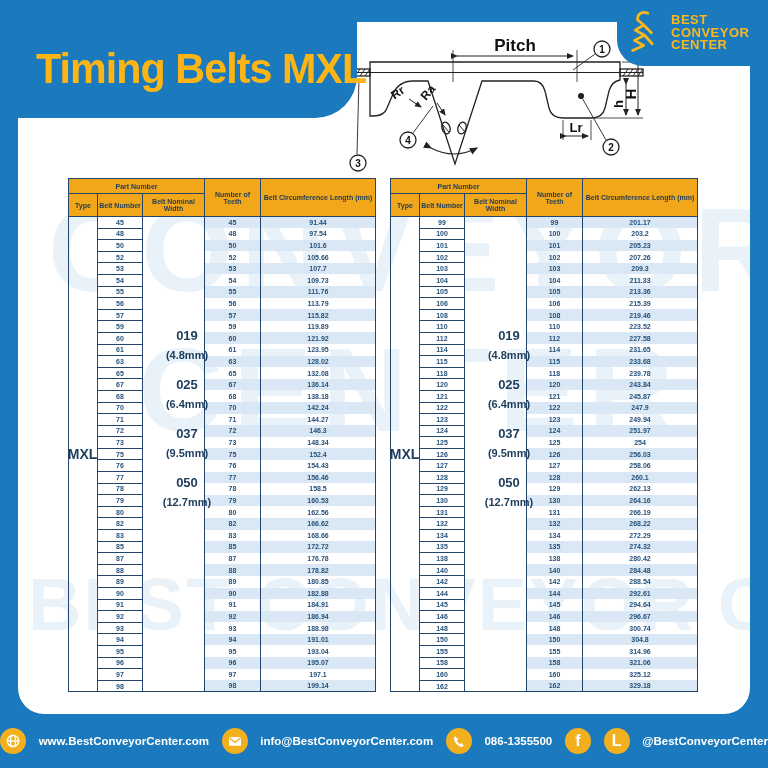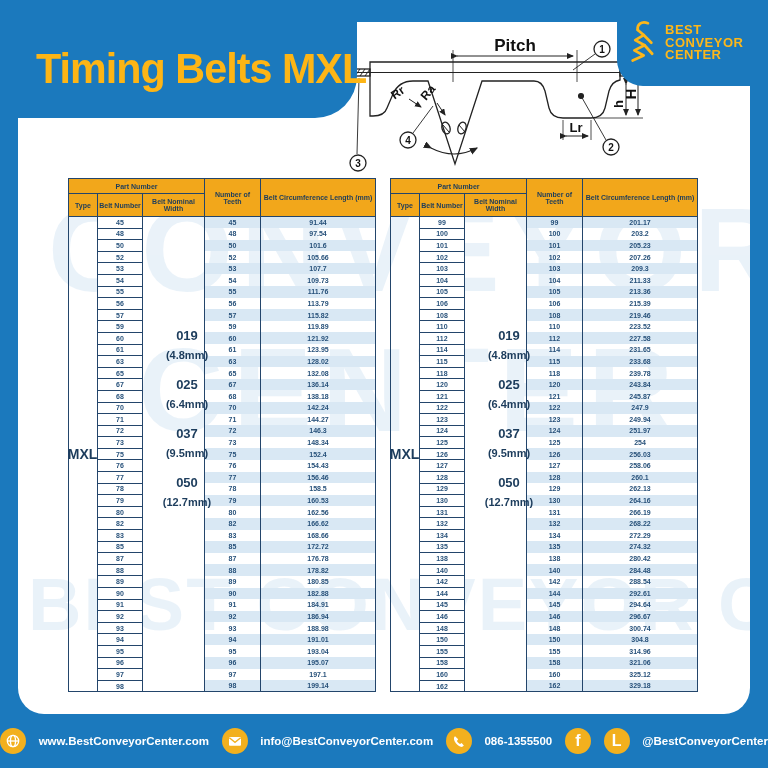--- a/index.html
+++ b/index.html
@@ -23,9 +23,9 @@
                 transform:scaleX(.96); transform-origin:left; }
 
   
-  .logo-block { position:absolute; left:617px; top:0; width:151px; height:86px;
+  .logo-block { position:absolute; left:617px; top:0; width:151px; height:66px;
                 background:#1B79BD; border-bottom-left-radius:26px; z-index:5;
-                display:flex; align-items:center; padding-left:8px; gap:6px; }
+                display:flex; align-items:center; padding-left:8px; gap:12px; }
   .logo-text { color:#FDB71A; font-weight:bold; font-size:13px; line-height:.95;
                letter-spacing:.5px; }
 

